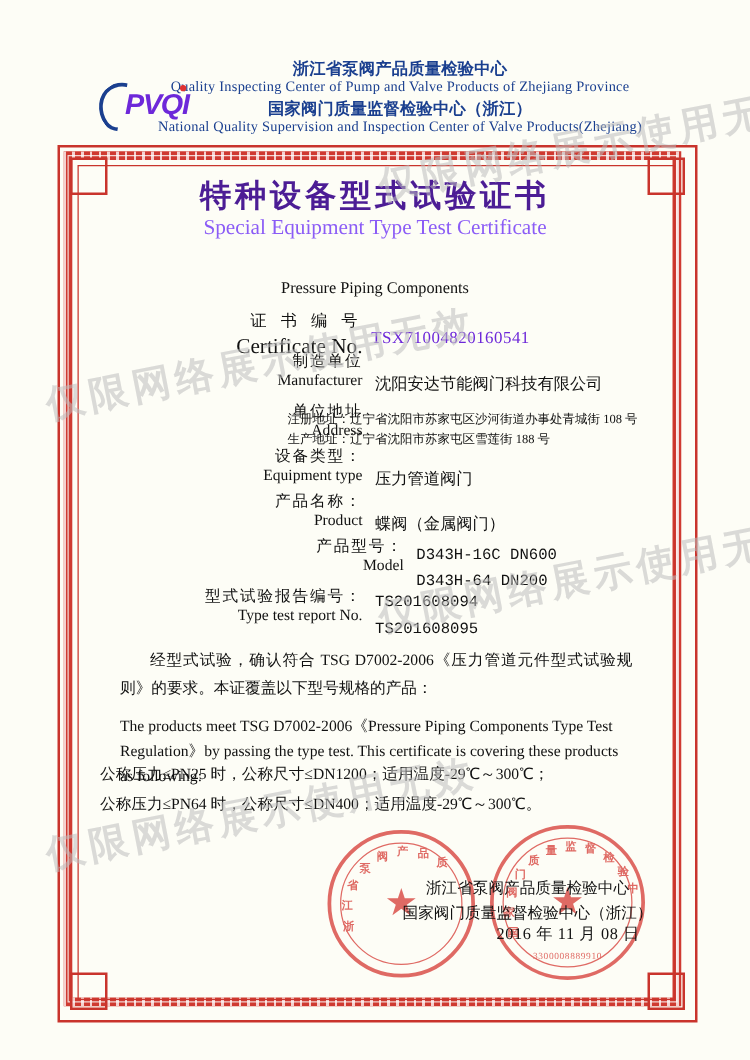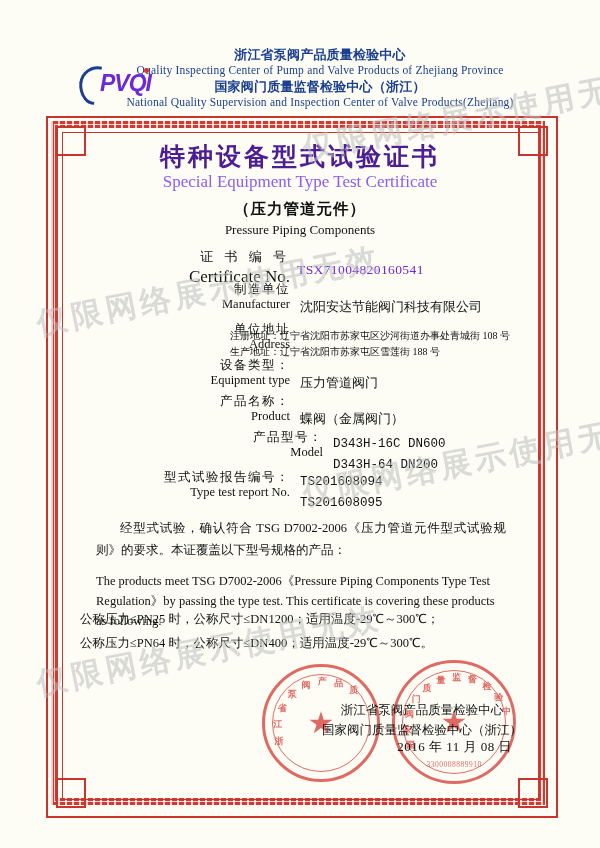--- a/index.html
+++ b/index.html
@@ -407,7 +407,6 @@
 
   <div class="title-cn">特种设备型式试验证书</div>
   <div class="title-en">Special Equipment Type Test Certificate</div>
-  <div class="subtitle-cn">（压力管道元件）</div>
   <div class="subtitle-en">Pressure Piping Components</div>
 
   <div class="certno">

